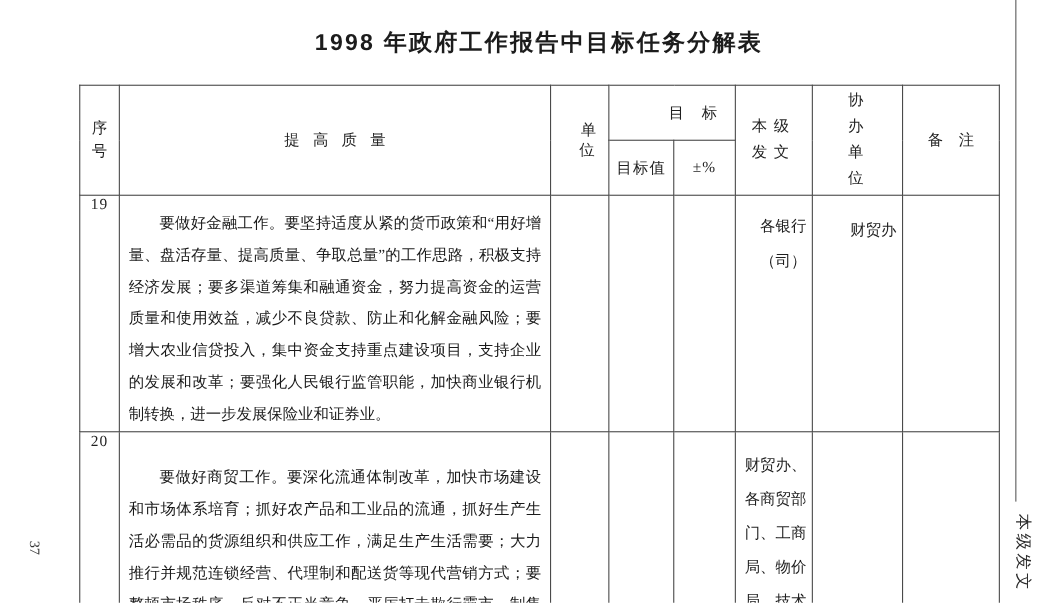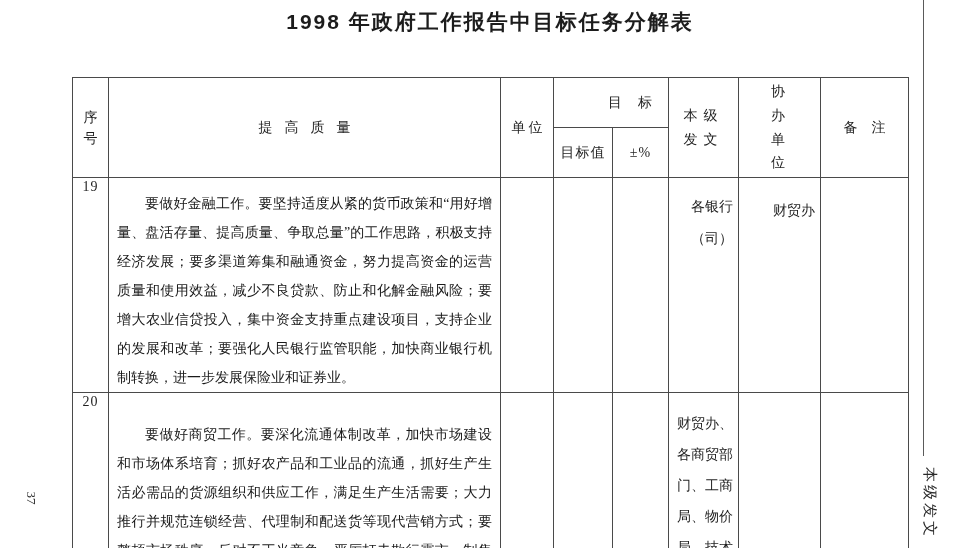--- a/index.html
+++ b/index.html
@@ -9,7 +9,7 @@
     font-family:"Liberation Serif","DejaVu Serif",serif;
   }
   .doc-title{
-    position:absolute;top:8px;left:16px;width:948px;
+    position:absolute;top:24px;left:16px;width:948px;
     text-align:center;font-size:21px;font-weight:bold;letter-spacing:2px;
     font-family:"Liberation Sans","DejaVu Sans",sans-serif;color:#1c1c1c;
   }

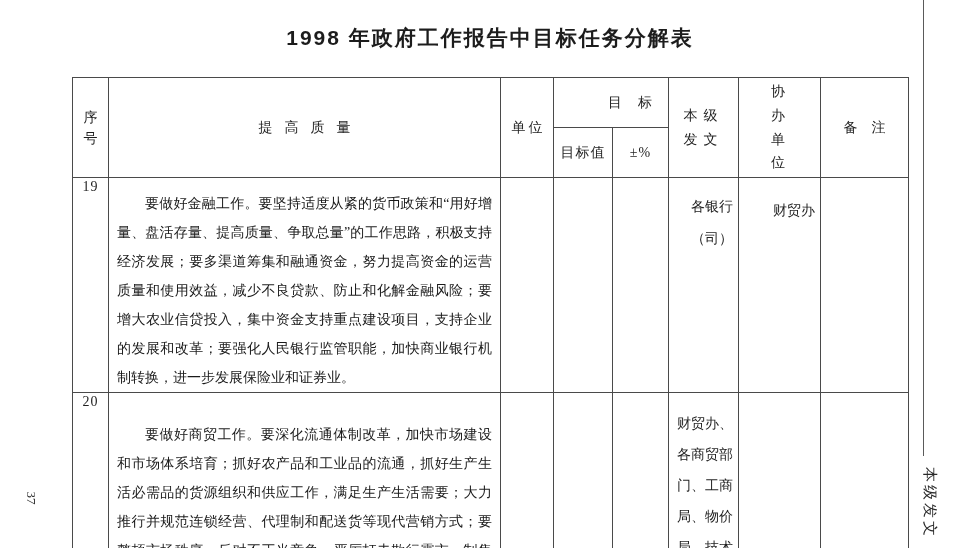--- a/index.html
+++ b/index.html
@@ -27,7 +27,7 @@
   th{text-align:center;vertical-align:middle;padding:0;}
   .th-seq{padding:2px 10px;line-height:1.5;}
   .th-content{letter-spacing:12px;text-indent:12px;}
-  .th-unit{letter-spacing:3px;text-indent:3px;}
+  .th-unit{letter-spacing:3px;text-indent:3px;padding-left:16px;}
   .th-target{letter-spacing:16px;text-indent:16px;text-align:right;}
   .th-tv{letter-spacing:1px;font-family:Liberation Mono, monospace;}
   .th-pct{letter-spacing:1px;}

